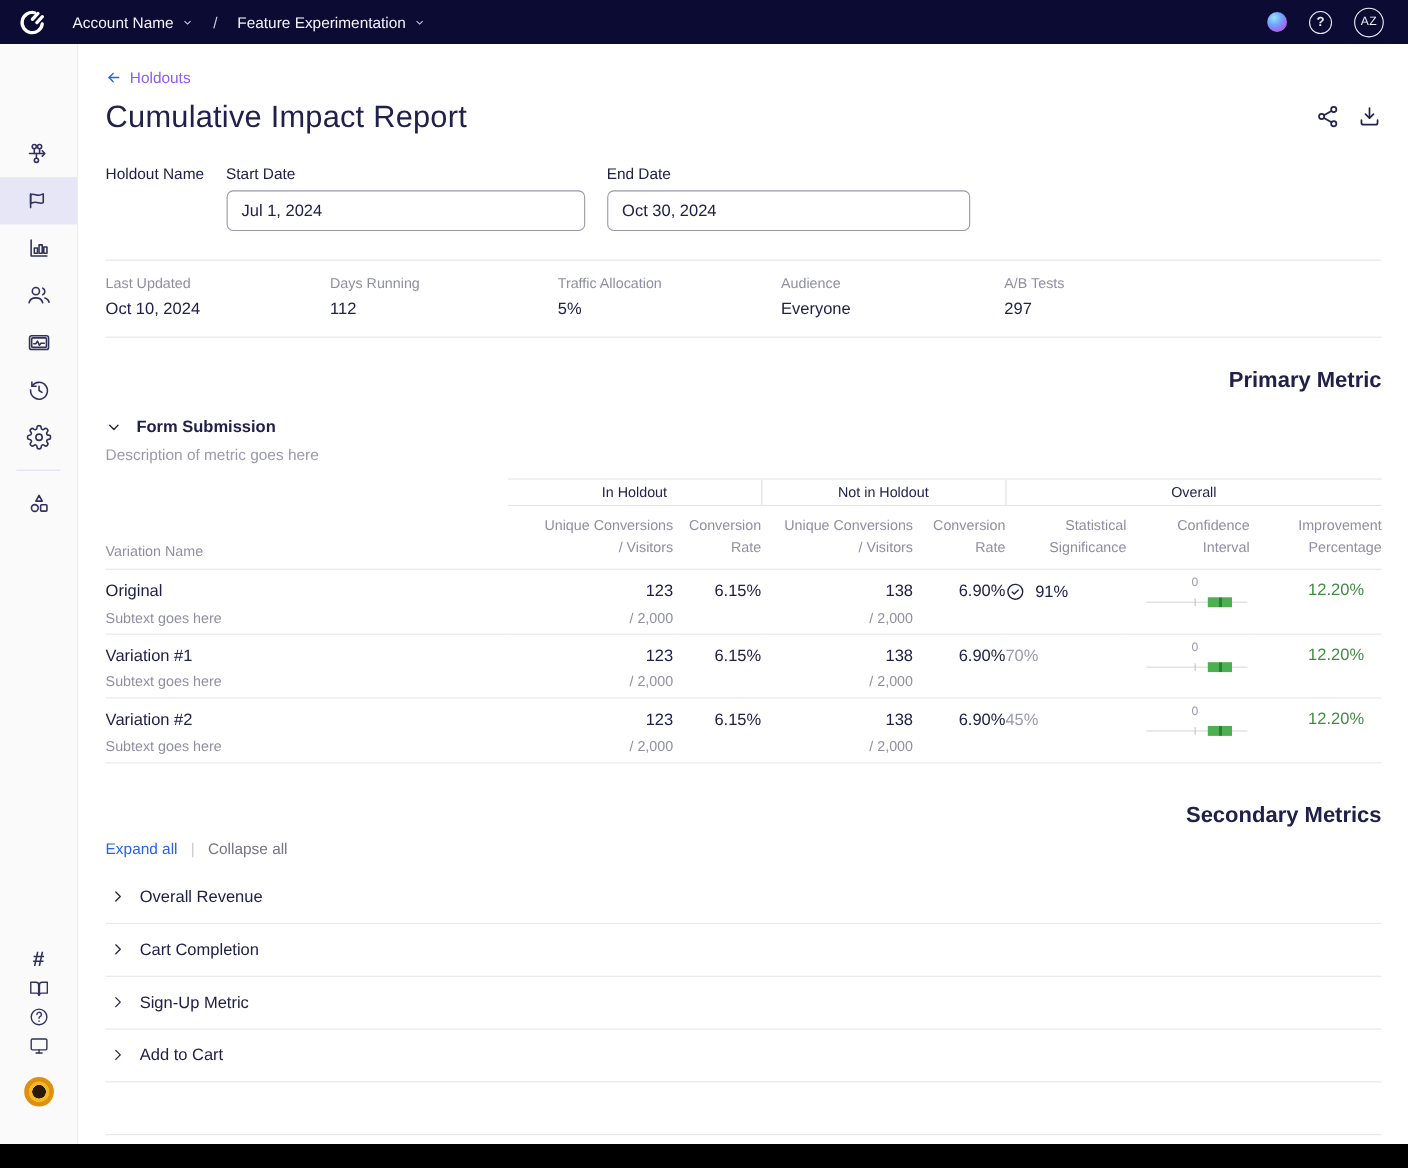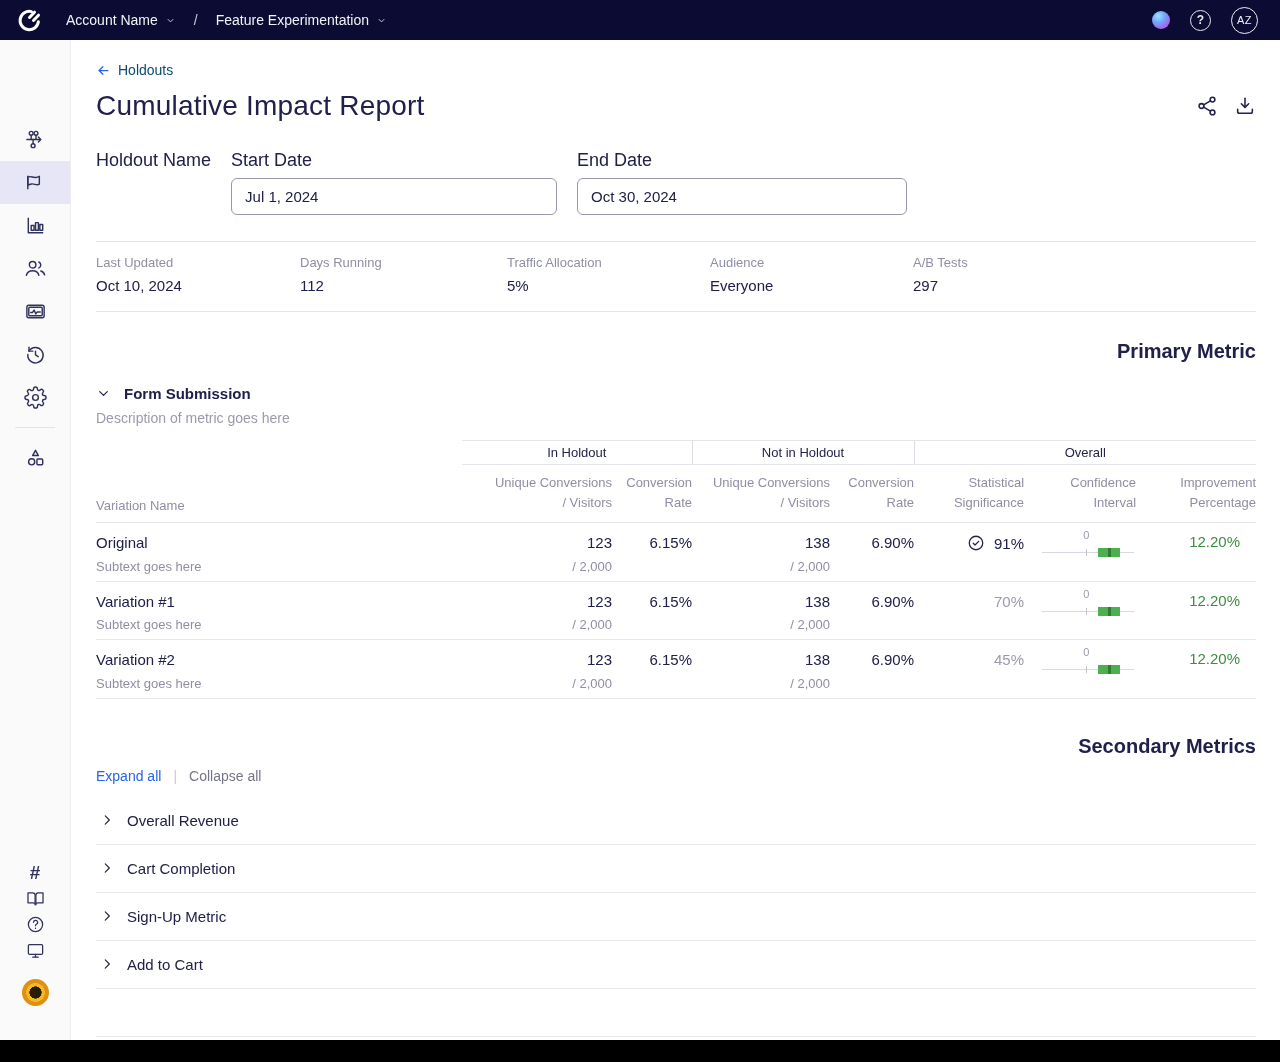--- a/index.html
+++ b/index.html
@@ -42,7 +42,7 @@
   
   .main { position:absolute; top:40px; left:72px; right:0; bottom:22px; background:#fff;
           overflow:hidden; padding:22px 24px 0 24px; }
-  .back-row { display:flex; align-items:flex-end; gap:7px; color:#0c4a6e; font-size:14px; font-weight:500;
+  .back-row { display:flex; align-items:flex-end; gap:7px; color:#8b5cf6; font-size:14px; font-weight:500;
               cursor:pointer; width:max-content; }
   .back-row svg { width:15px; height:15px; stroke:#2563eb; fill:none; stroke-width:2; stroke-linecap:round; stroke-linejoin:round; }
   .title-row { display:flex; align-items:center; margin-top:12px; margin-bottom:28px; }

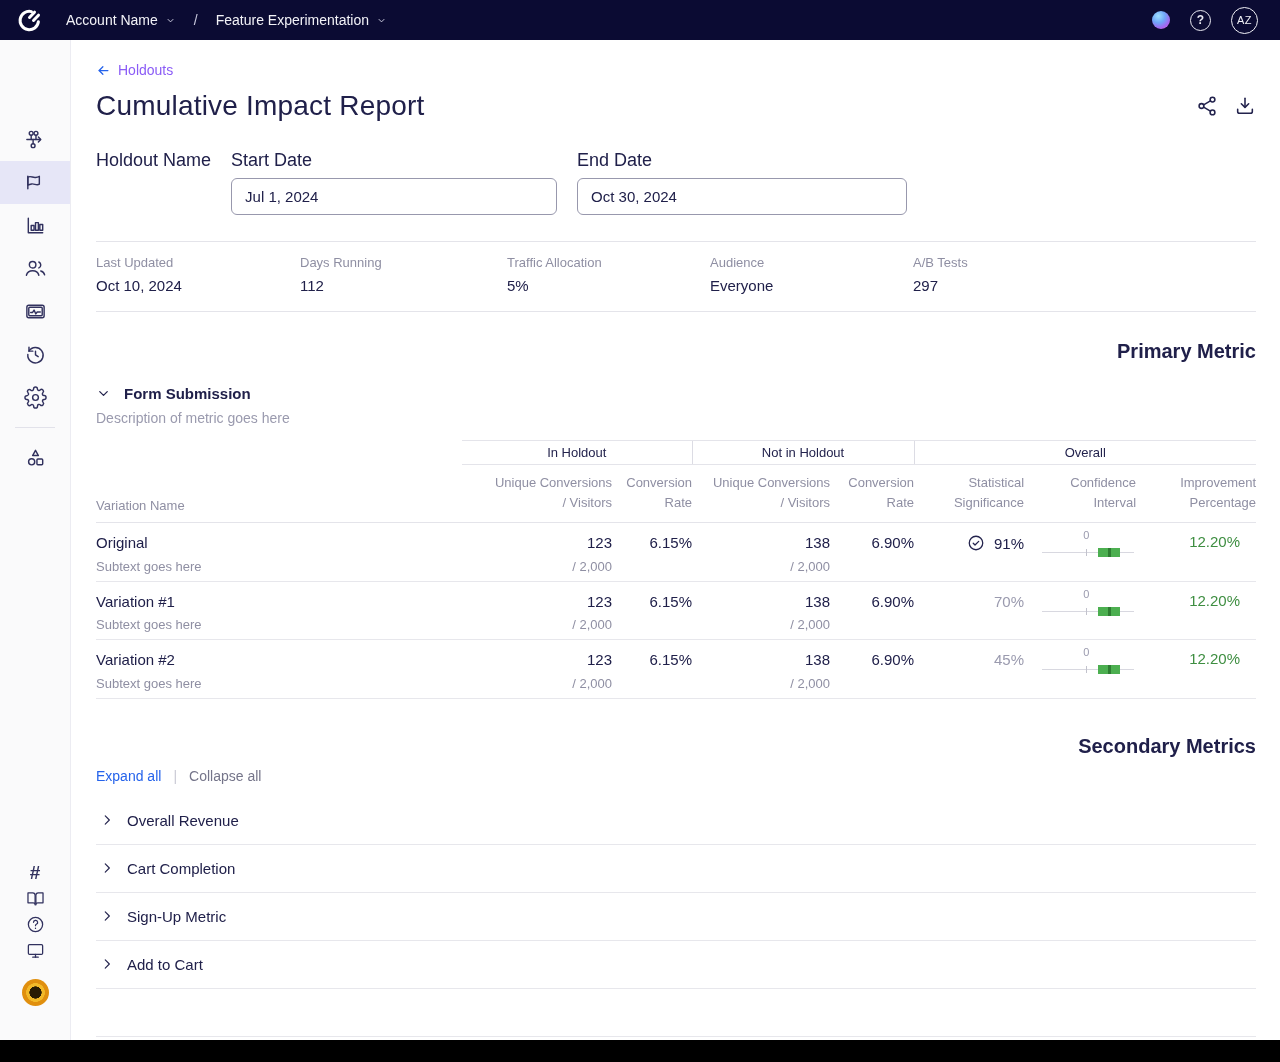--- a/index.html
+++ b/index.html
@@ -53,7 +53,7 @@
 
   
   .filters { display:flex; gap:20px; margin-bottom:26px; }
-  .field label { display:block; font-size:18px; font-weight:500; color:#20204a; margin-bottom:7px; }
+  .field label { display:block; font-size:14px; font-weight:500; color:#20204a; margin-bottom:7px; }
   .control { height:37px; border:1px solid #9898ad; border-radius:6px; background:#fff;
              display:flex; align-items:center; padding:0 13px; font-size:15px; color:#20204a; cursor:pointer; }
   .control .chev-dn { margin-left:auto; width:16px; height:16px; stroke:#23234d; fill:none; stroke-width:1.8;

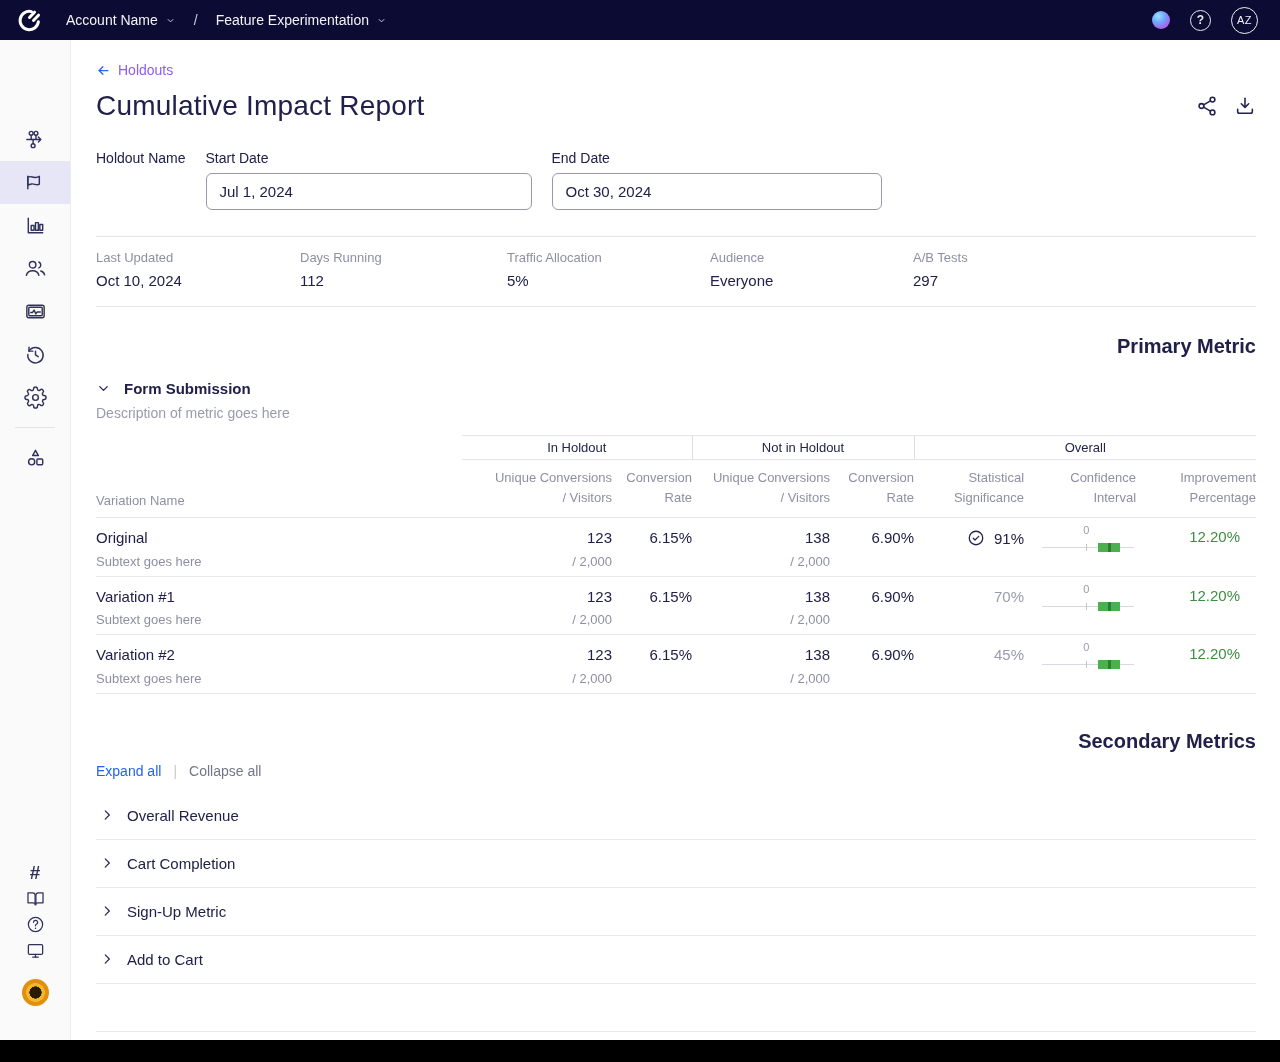--- a/index.html
+++ b/index.html
@@ -93,7 +93,7 @@
   .v-main { font-size:15px; color:#20204a; line-height:1.3; }
   .v-sub { font-size:13px; color:#8f8fa3; margin-top:6px; }
   td.sig { text-align:right; }
-  .sig-inner { display:flex; justify-content:flex-end; align-items:center; gap:9px; padding-top:1px; }
+  .sig-inner { display:flex; justify-content:flex-start; align-items:center; gap:9px; padding-top:1px; }
   .sig-inner svg { width:18px; height:18px; stroke:#23234d; fill:none; stroke-width:1.7; stroke-linecap:round; stroke-linejoin:round; }
   .sig-val { font-size:15px; color:#20204a; }
   .sig-val.muted { color:#9a9aae; }

